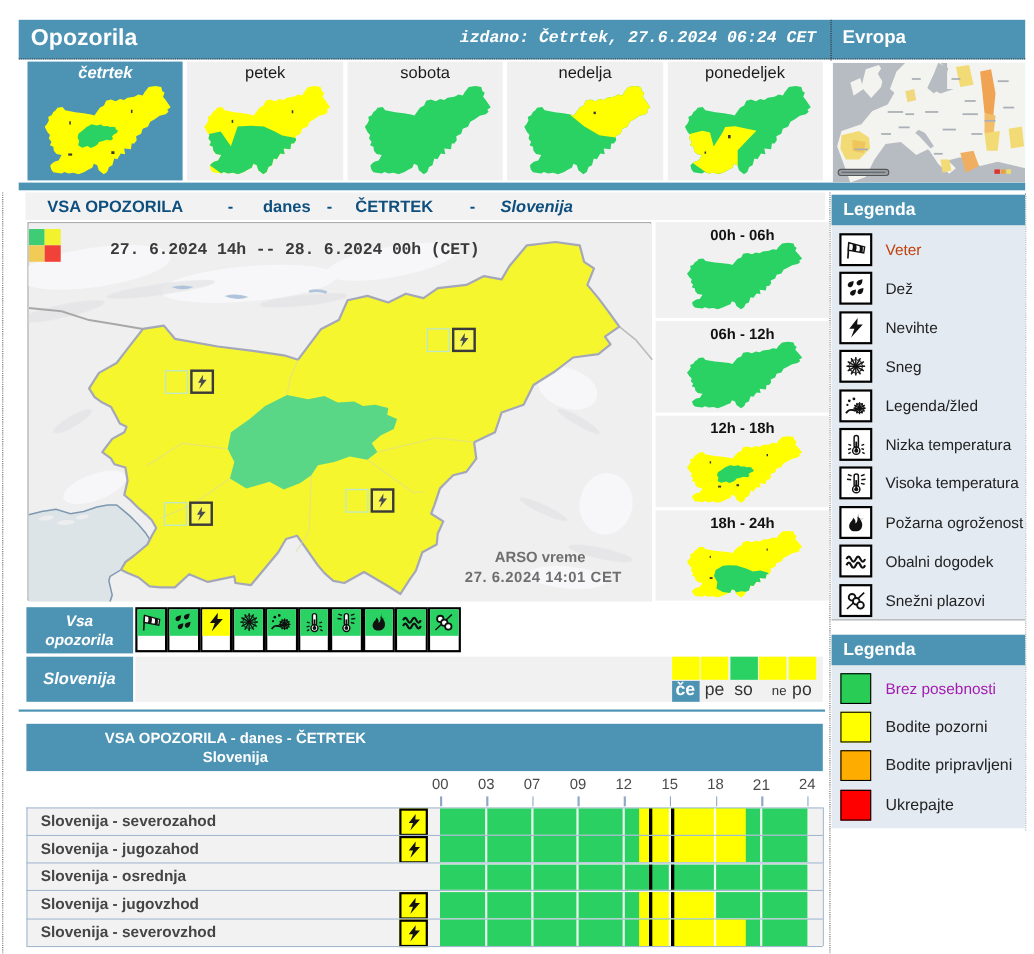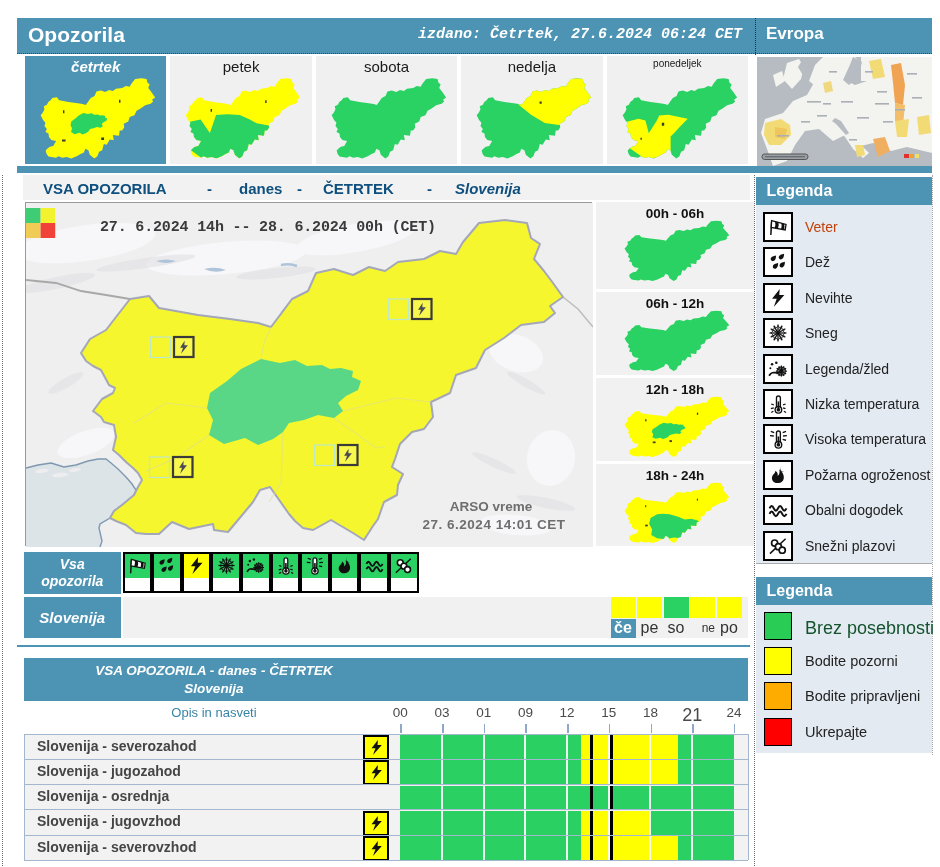--- a/index.html
+++ b/index.html
@@ -15,7 +15,7 @@
     <div class="abs" style="left:461.2px;top:44px;width:141.4px;height:107.5px;background:#F0F0F0"></div>
     <div class="abs" style="left:461.2px;top:46px;width:141.4px;text-align:center;font-size:15px;color:#1a1a1a">nedelja</div>
     <div class="abs" style="left:606.6px;top:44px;width:141.4px;height:107.5px;background:#F0F0F0"></div>
-    <div class="abs" style="left:606.6px;top:46px;width:141.4px;text-align:center;font-size:10px;color:#1a1a1a">ponedeljek</div>
+    <div class="abs" style="left:606.6px;top:46px;width:141.4px;text-align:center;font-size:15px;color:#1a1a1a">ponedeljek</div>
     <div class="abs" style="left:39px;top:63.5px">
       <svg width="118" height="85" viewBox="48 8 497 340" preserveAspectRatio="none" style="display:block">
         <defs>

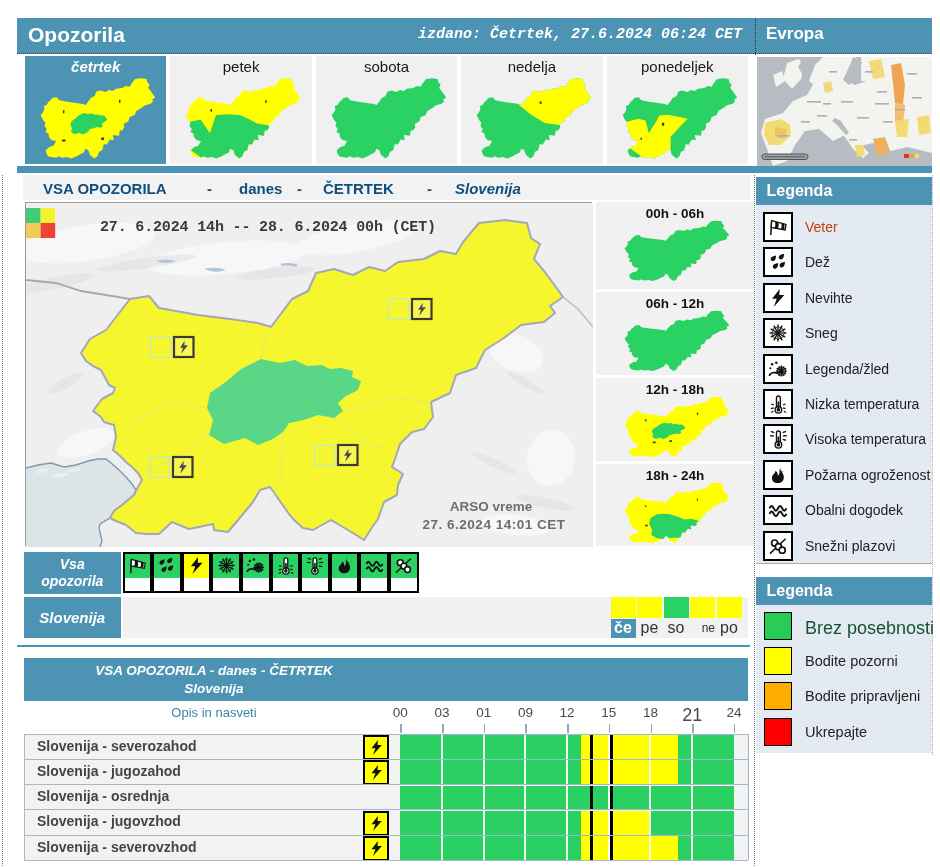--- a/index.html
+++ b/index.html
@@ -674,7 +674,7 @@
     <div class="abs" style="left:755.5px;top:565px;width:176.5px;height:27.5px;background:#4D94B4;color:#fff;font-weight:bold;font-size:16px;line-height:27px;padding-left:11px;box-sizing:border-box">Legenda</div>
     <div class="abs" style="left:755.5px;top:592.5px;width:176.5px;height:148px;background:#E3EAF2"></div>
     <div class="abs" style="left:763.5px;top:599.5px;width:28px;height:28px;border:1.2px solid #000;background:#29CC55;box-sizing:border-box"></div>
-    <div class="abs" style="left:805px;top:605.5px;font-size:18px;color:#14532d">Brez posebnosti</div>
+    <div class="abs" style="left:805px;top:605.5px;font-size:14px;color:#a21caf">Brez posebnosti</div>
     <div class="abs" style="left:763.5px;top:634.9px;width:28px;height:28px;border:1.2px solid #000;background:#FFFF00;box-sizing:border-box"></div>
     <div class="abs" style="left:805px;top:640.9px;font-size:14.5px;color:#222">Bodite pozorni</div>
     <div class="abs" style="left:763.5px;top:670.3px;width:28px;height:28px;border:1.2px solid #000;background:#FFAC00;box-sizing:border-box"></div>

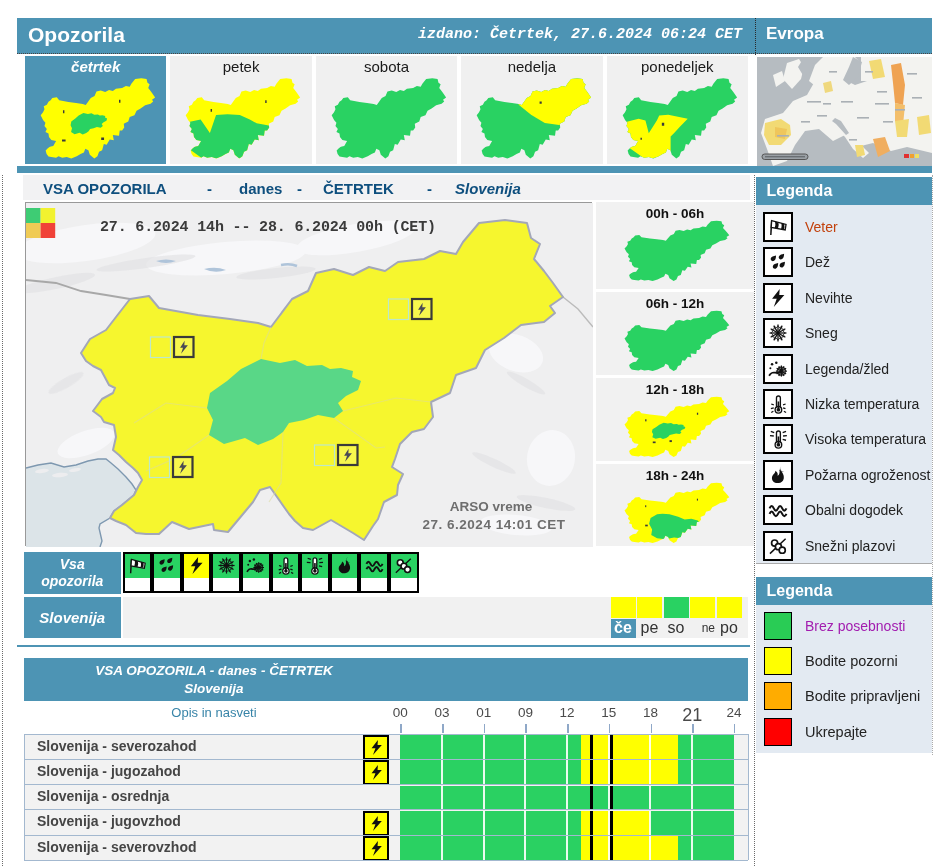--- a/index.html
+++ b/index.html
@@ -384,7 +384,7 @@
     <div class="abs" style="left:716.5px;top:606.5px;width:25px;height:19px;color:#333;font-size:16px;text-align:center;line-height:18px">po</div>
     <div class="abs" style="left:17px;top:632.5px;width:733px;height:2.5px;background:#4D94B4"></div>
     <div class="abs" style="left:24px;top:646px;width:724px;height:43px;background:#4D94B4"></div>
-    <div class="abs" style="left:24px;top:650px;width:380px;text-align:center;color:#fff;font-weight:bold;font-style:italic;font-size:13.5px;line-height:17.5px">VSA OPOZORILA - danes - ČETRTEK<br>Slovenija</div>
+    <div class="abs" style="left:24px;top:650px;width:380px;text-align:center;color:#fff;font-weight:bold;font-size:13.5px;line-height:17.5px">VSA OPOZORILA - danes - ČETRTEK<br>Slovenija</div>
     <div class="abs" style="left:24px;top:693px;width:380px;text-align:center;font-size:13px;color:#3884A8">Opis in nasveti</div>
     <div class="abs" style="left:388.3px;top:693px;width:24px;text-align:center;font-size:13.5px;color:#4a4a4a">00</div>
     <div class="abs" style="left:400.3px;top:712px;width:1.5px;height:9px;background:#8FA8C8"></div>

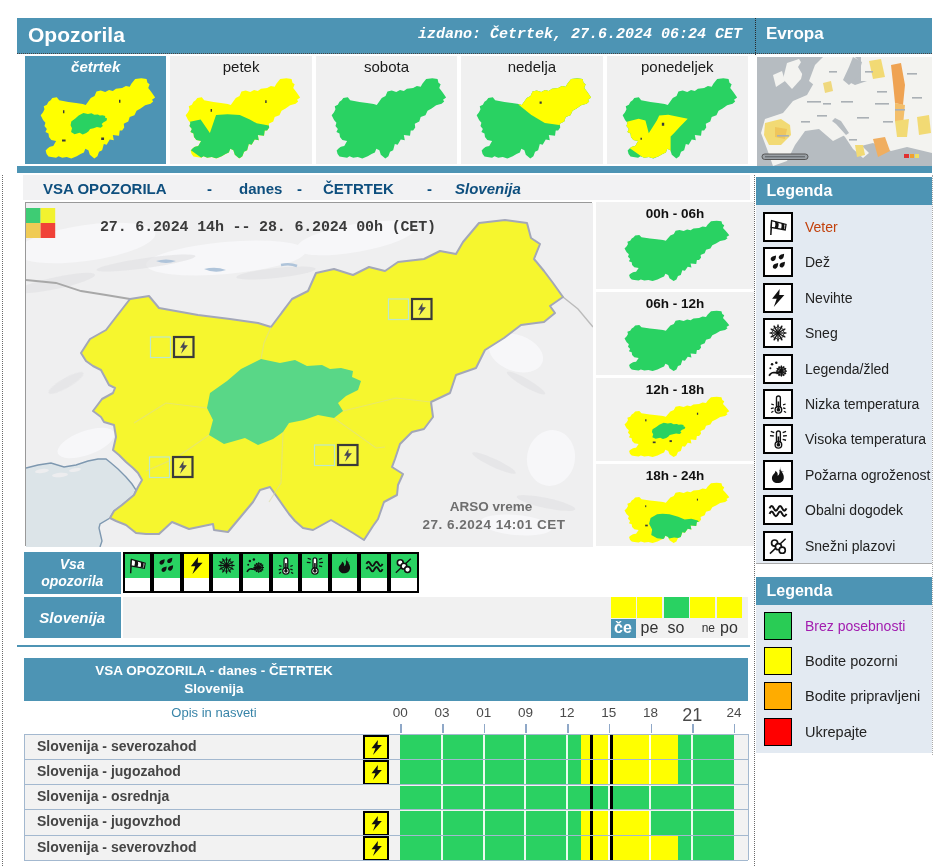--- a/index.html
+++ b/index.html
@@ -385,7 +385,6 @@
     <div class="abs" style="left:17px;top:632.5px;width:733px;height:2.5px;background:#4D94B4"></div>
     <div class="abs" style="left:24px;top:646px;width:724px;height:43px;background:#4D94B4"></div>
     <div class="abs" style="left:24px;top:650px;width:380px;text-align:center;color:#fff;font-weight:bold;font-size:13.5px;line-height:17.5px">VSA OPOZORILA - danes - ČETRTEK<br>Slovenija</div>
-    <div class="abs" style="left:24px;top:693px;width:380px;text-align:center;font-size:13px;color:#3884A8">Opis in nasveti</div>
     <div class="abs" style="left:388.3px;top:693px;width:24px;text-align:center;font-size:13.5px;color:#4a4a4a">00</div>
     <div class="abs" style="left:400.3px;top:712px;width:1.5px;height:9px;background:#8FA8C8"></div>
     <div class="abs" style="left:430.0px;top:693px;width:24px;text-align:center;font-size:13.5px;color:#4a4a4a">03</div>

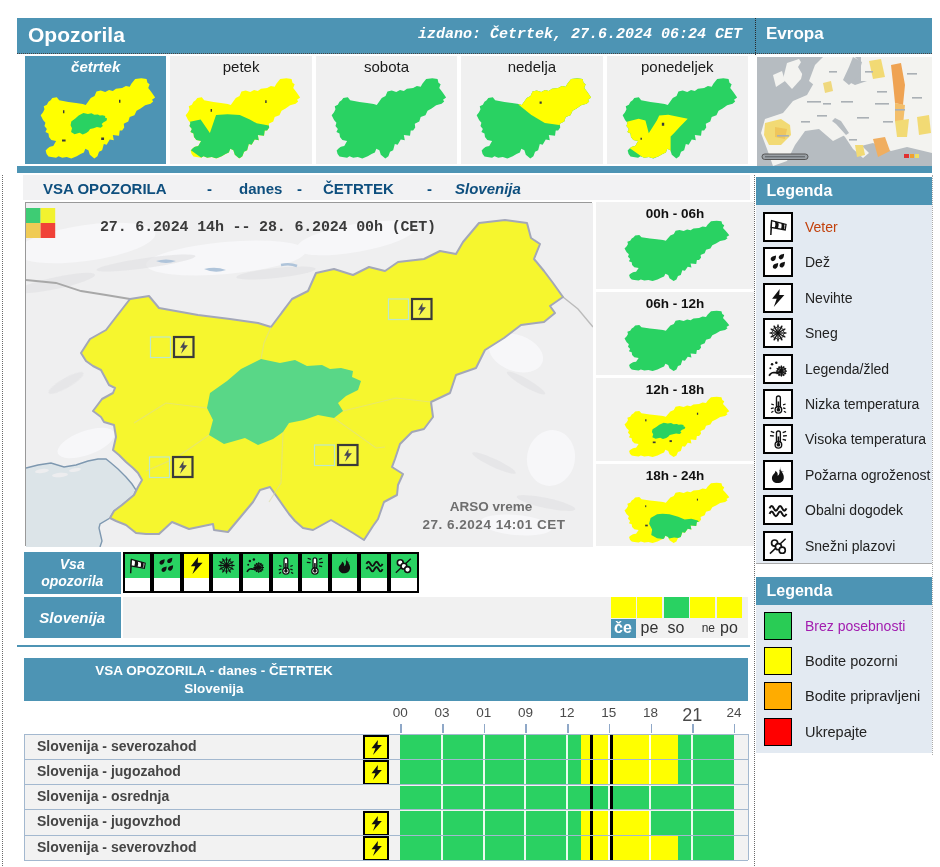--- a/index.html
+++ b/index.html
@@ -389,7 +389,7 @@
     <div class="abs" style="left:400.3px;top:712px;width:1.5px;height:9px;background:#8FA8C8"></div>
     <div class="abs" style="left:430.0px;top:693px;width:24px;text-align:center;font-size:13.5px;color:#4a4a4a">03</div>
     <div class="abs" style="left:442.0px;top:712px;width:1.5px;height:9px;background:#8FA8C8"></div>
-    <div class="abs" style="left:471.70000000000005px;top:693px;width:24px;text-align:center;font-size:13.5px;color:#4a4a4a">01</div>
+    <div class="abs" style="left:471.70000000000005px;top:693px;width:24px;text-align:center;font-size:13.5px;color:#4a4a4a">07</div>
     <div class="abs" style="left:483.70000000000005px;top:712px;width:1.5px;height:9px;background:#8FA8C8"></div>
     <div class="abs" style="left:513.4px;top:693px;width:24px;text-align:center;font-size:13.5px;color:#4a4a4a">09</div>
     <div class="abs" style="left:525.4px;top:712px;width:1.5px;height:9px;background:#8FA8C8"></div>

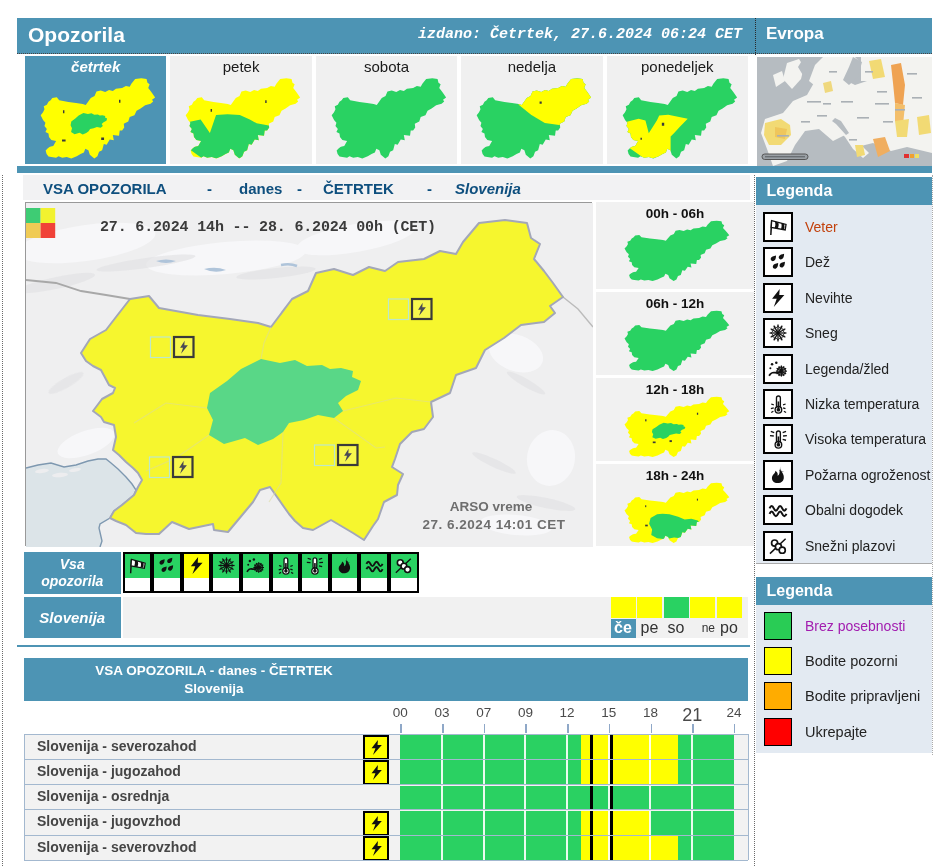--- a/index.html
+++ b/index.html
@@ -399,7 +399,7 @@
     <div class="abs" style="left:608.8px;top:712px;width:1.5px;height:9px;background:#8FA8C8"></div>
     <div class="abs" style="left:638.5px;top:693px;width:24px;text-align:center;font-size:13.5px;color:#4a4a4a">18</div>
     <div class="abs" style="left:650.5px;top:712px;width:1.5px;height:9px;background:#8FA8C8"></div>
-    <div class="abs" style="left:680.2px;top:693px;width:24px;text-align:center;font-size:18px;color:#4a4a4a">21</div>
+    <div class="abs" style="left:680.2px;top:693px;width:24px;text-align:center;font-size:14px;color:#4a4a4a">21</div>
     <div class="abs" style="left:692.2px;top:712px;width:1.5px;height:9px;background:#8FA8C8"></div>
     <div class="abs" style="left:721.9000000000001px;top:693px;width:24px;text-align:center;font-size:13.5px;color:#4a4a4a">24</div>
     <div class="abs" style="left:733.9000000000001px;top:712px;width:1.5px;height:9px;background:#8FA8C8"></div>

